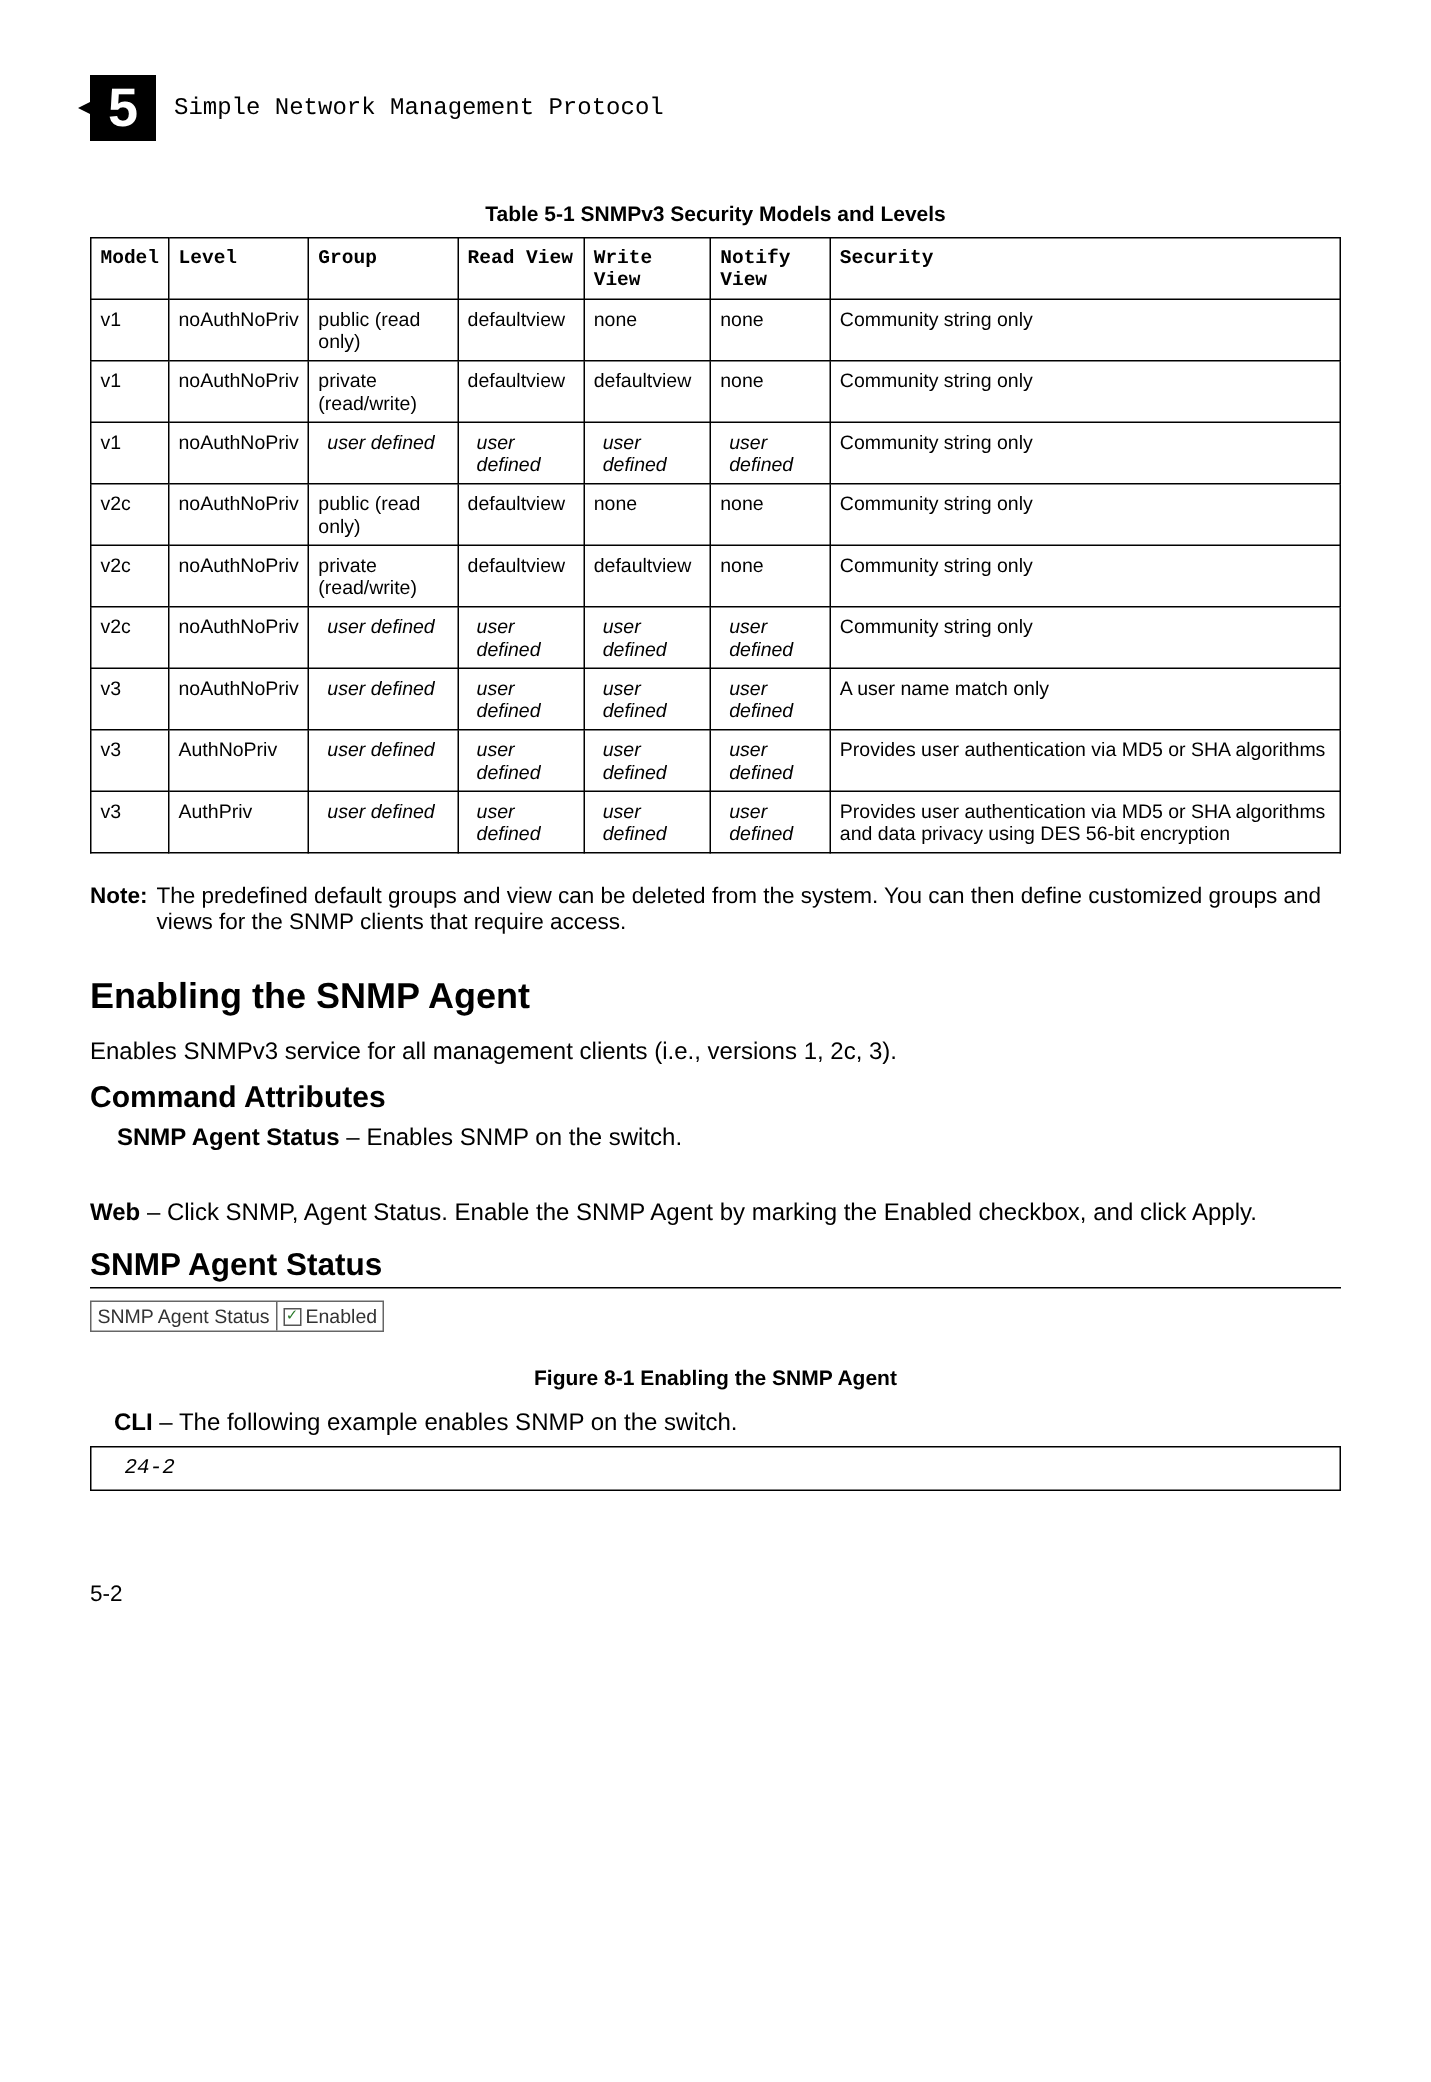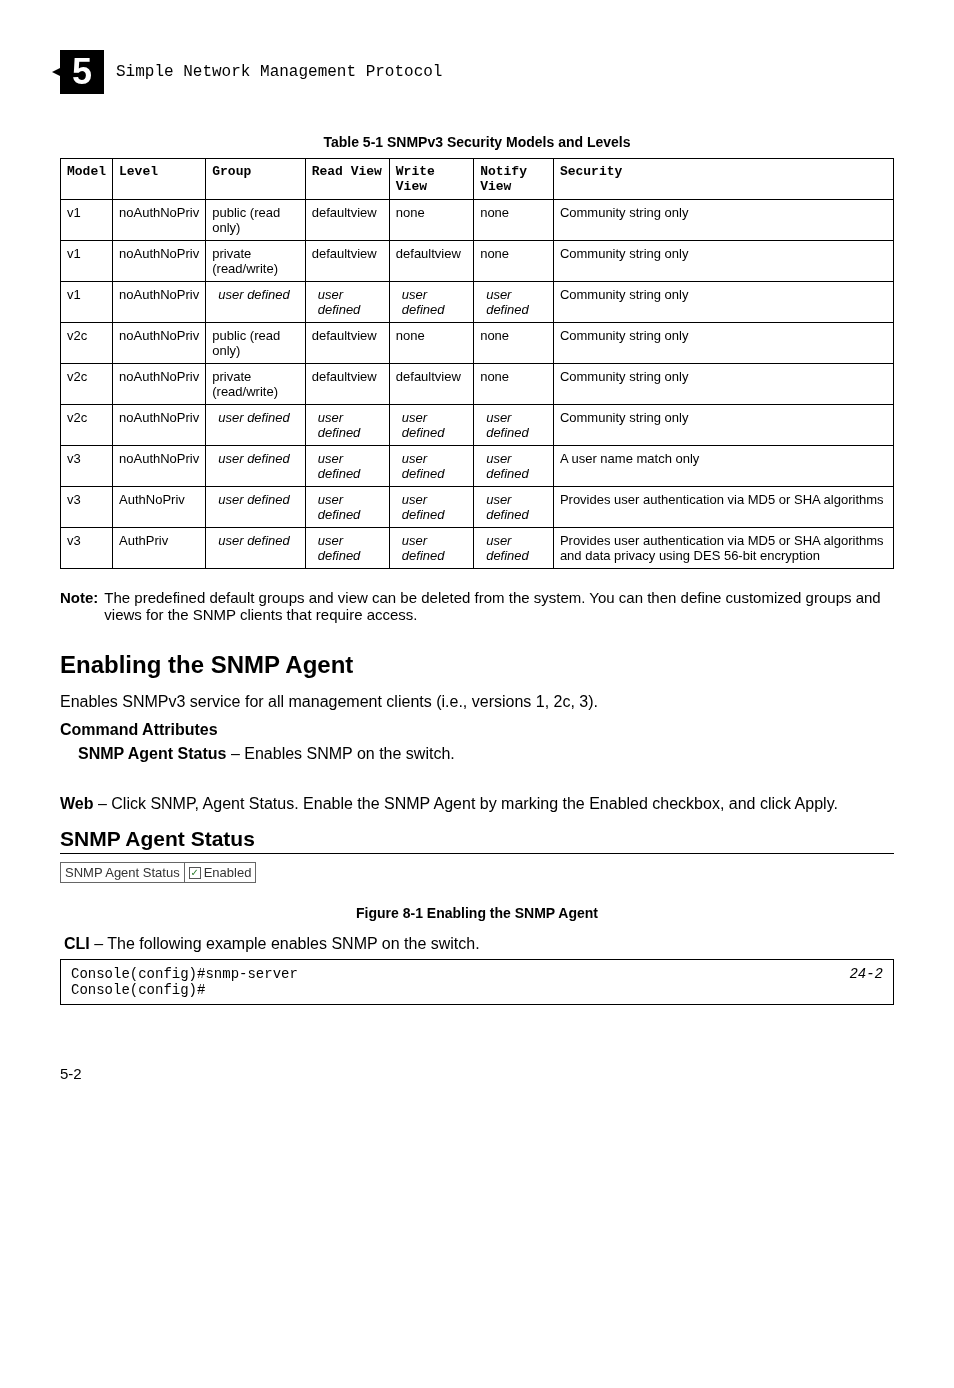--- a/index.html
+++ b/index.html
@@ -81,7 +81,7 @@
     margin: 10px 0;
     font-size: 16px;
   }
-  .attr-head { font-weight: bold; font-size: 16px; margin: 10px 0 6px 0; }
+  .attr-head { font-weight: bold; font-size: 20px; margin: 10px 0 6px 0; }
   .attr-line { margin: 4px 0 32px 18px; font-size: 16px; }
   .attr-line b { font-weight: bold; }
   .web-line { font-size: 16px; margin: 10px 0 14px 0; }

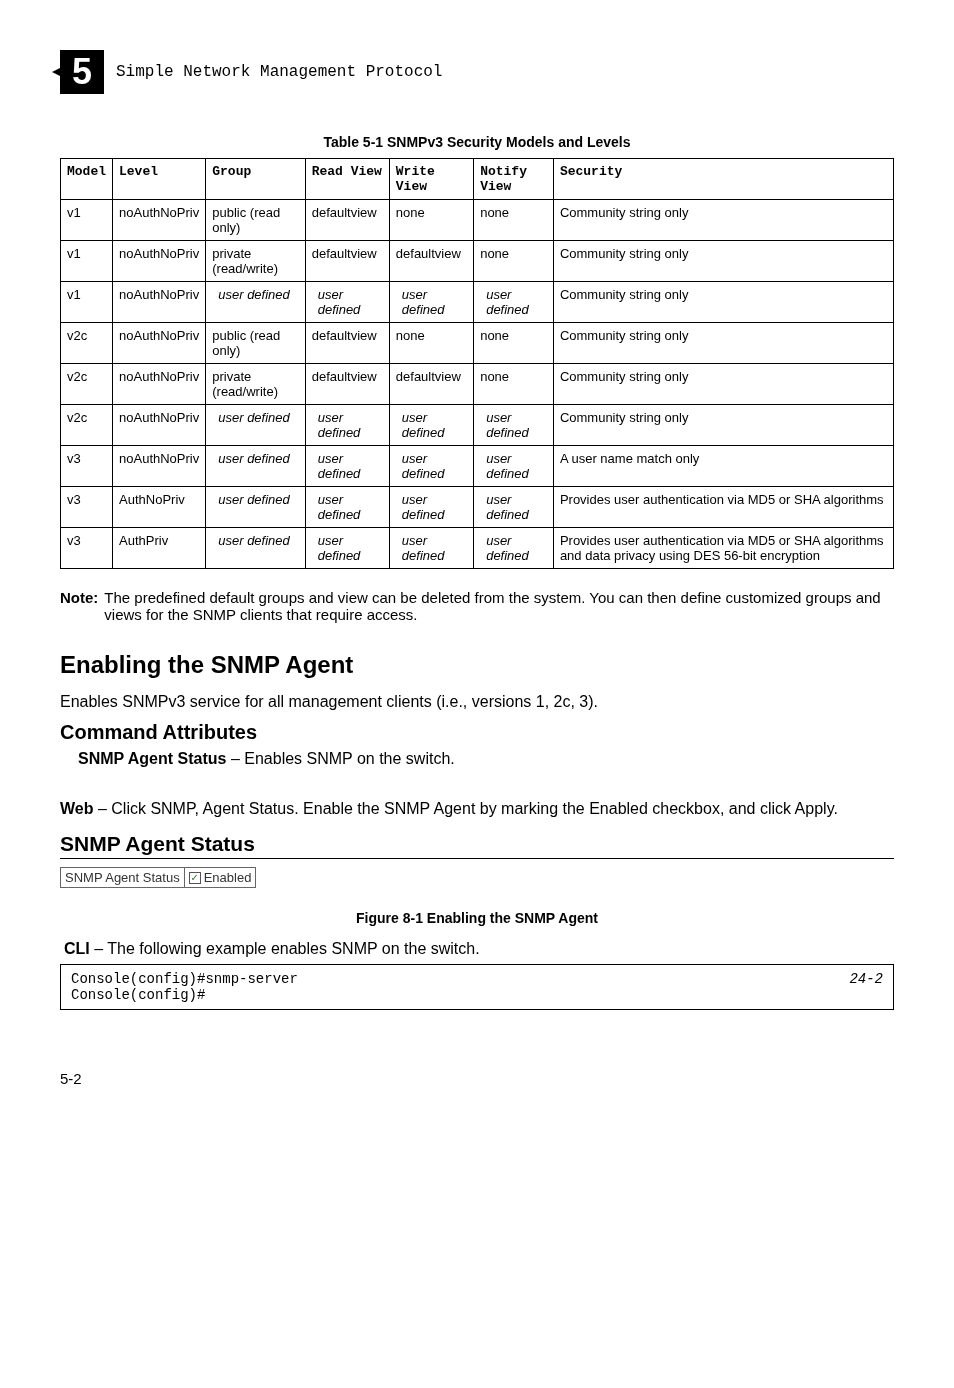--- a/index.html
+++ b/index.html
@@ -129,7 +129,7 @@
     font-size: 14px;
     margin: 6px 0 14px 0;
   }
-  .cli-line { font-size: 16px; margin: 6px 4px; }
+  .cli-line { font-size: 16px; margin: 6px 16px; }
   .cli-line b { font-weight: bold; }
   .code-box {
     border: 1px solid #000;

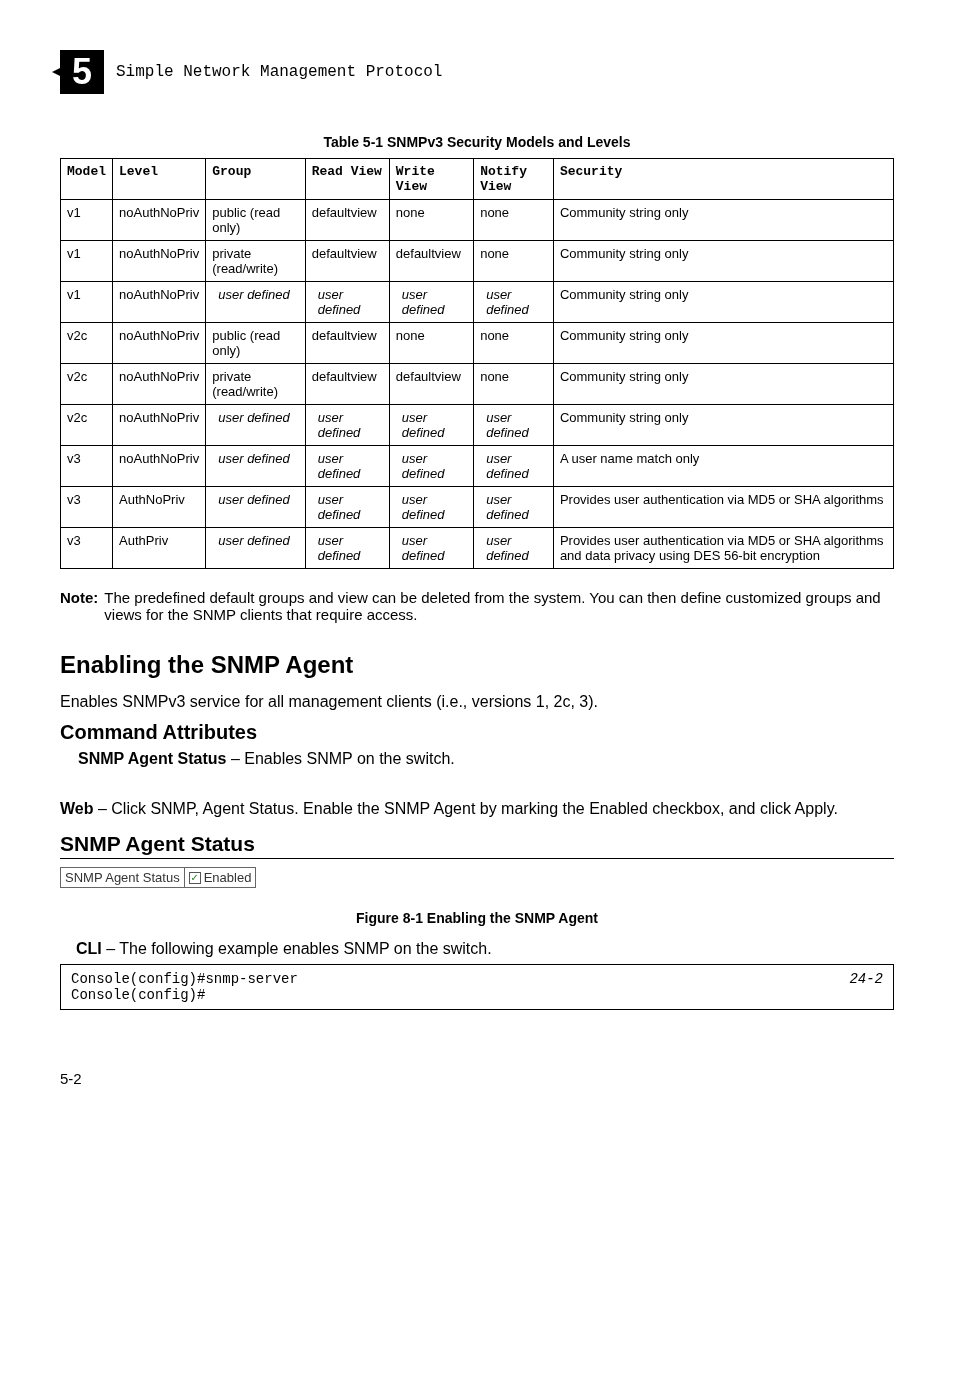--- a/index.html
+++ b/index.html
@@ -298,8 +298,6 @@
 </p>
 
 <div class="code-box">
-  <div class="code-lines">Console(config)#snmp-server
-Console(config)#</div>
   <div class="code-ref">24-2</div>
 </div>
 

